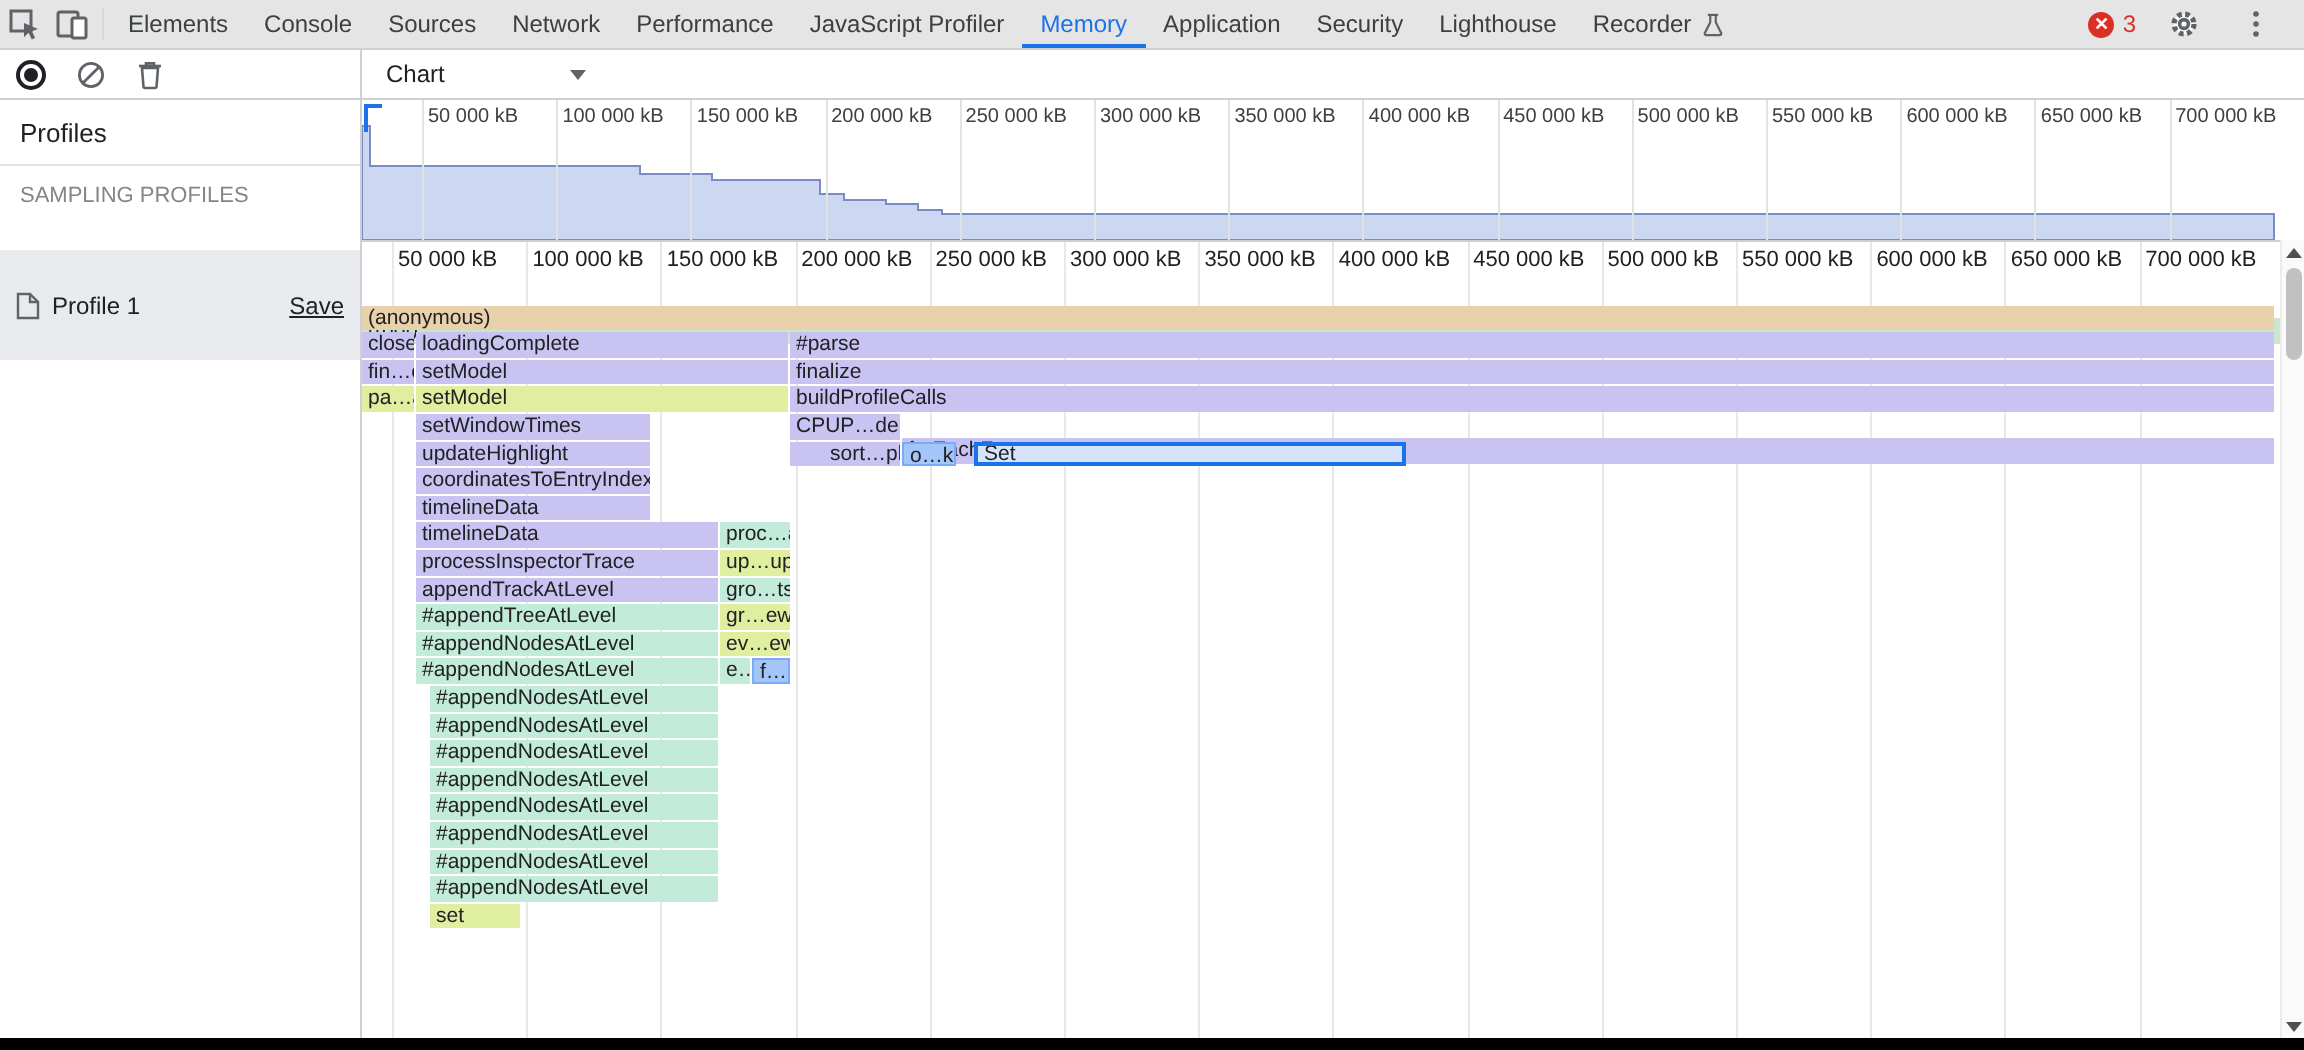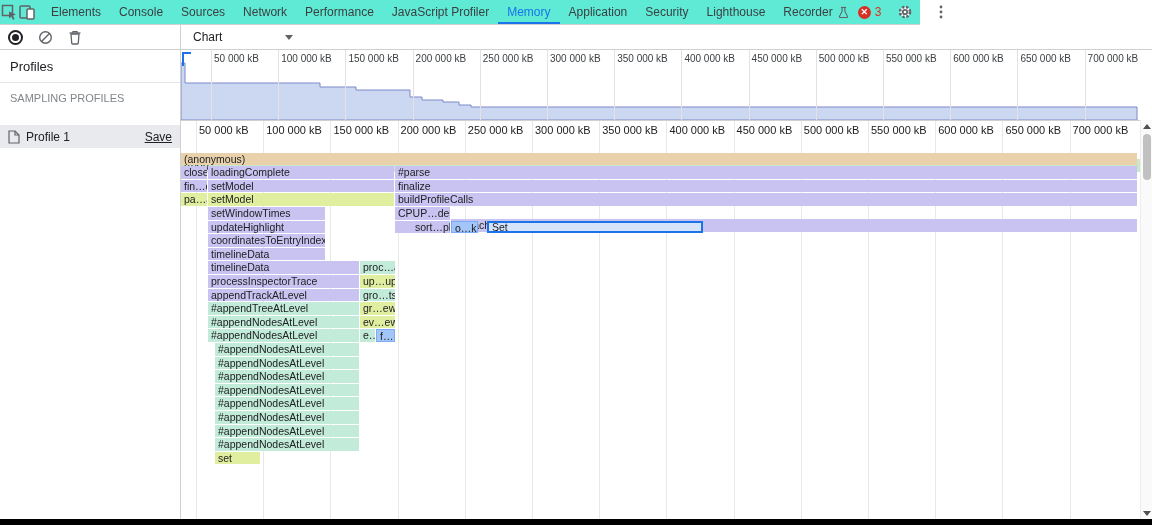--- a/index.html
+++ b/index.html
@@ -7,8 +7,8 @@
        font-family:"Liberation Sans",sans-serif;color:#202124;}
 
   
-  #tabbar{position:absolute;top:0;left:0;width:920px;height:24px;border-bottom:1px solid #d0d0d0;
-          display:flex;align-items:center;background:#5eead4;z-index:5}
+  #tabbar{position:absolute;top:0;left:0;width:1152px;height:24px;border-bottom:1px solid #d0d0d0;
+          display:flex;align-items:center;background:#e5e5e5;z-index:5}
   .tb-icon{display:flex;align-items:center;justify-content:center;width:24px;height:24px;cursor:pointer}
   .tb-divider{width:1px;height:16px;background:#d8d8d8;margin:0 3px}
   .tab{height:24px;display:flex;align-items:center;padding:0 9px;font-size:12px;color:#3c4043;cursor:pointer;white-space:nowrap}

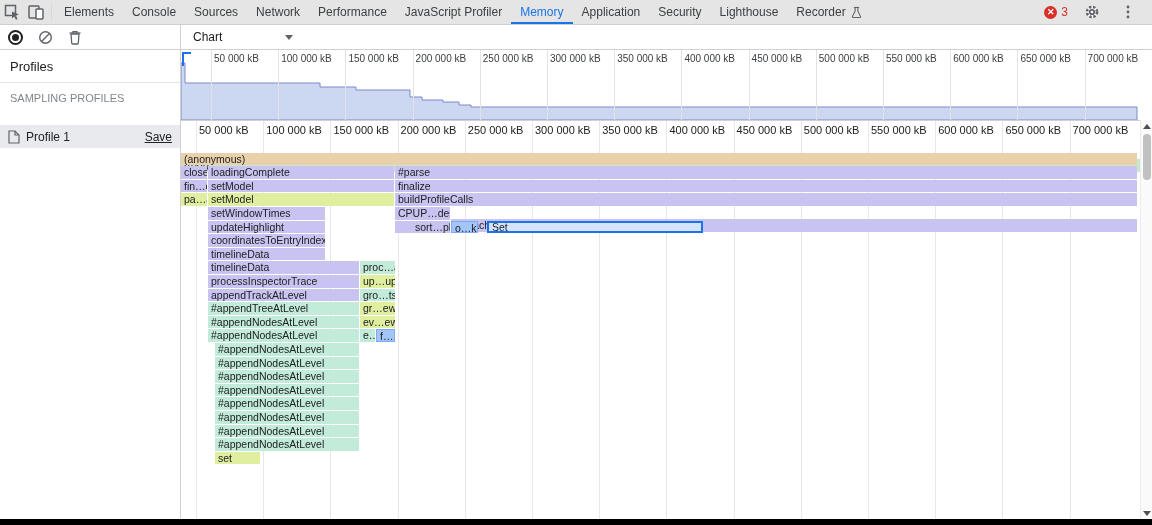--- a/index.html
+++ b/index.html
@@ -35,7 +35,7 @@
   #sidebar{position:absolute;top:50px;left:0;width:180px;height:469px;border-right:1px solid #d0d0d0;background:#fff;z-index:3}
   .sb-title{padding:9px 10px 8px;font-size:13px;color:#202124;border-bottom:1px solid #e4e4e4}
   .sb-section{padding:9px 10px 21px;font-size:11px;color:#80868b}
-  .sb-profile{height:23px;display:flex;align-items:center;gap:6px;padding:0 8px;background:#e8eaed;cursor:pointer}
+  .sb-profile{height:23px;display:flex;align-items:center;gap:6px;padding:16px 8px;background:#e8eaed;cursor:pointer}
   .sb-profile .plabel{font-size:12px;color:#202124}
   .save-link{margin-left:auto;font-size:12px;color:#202124;text-decoration:underline;cursor:pointer}
 

